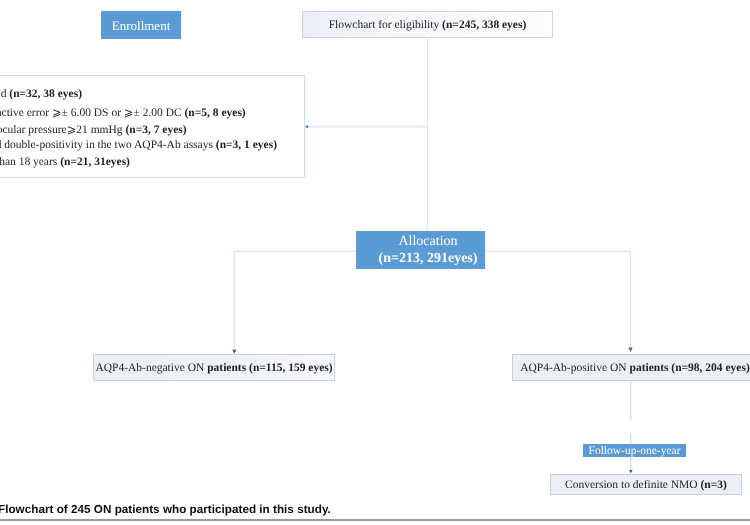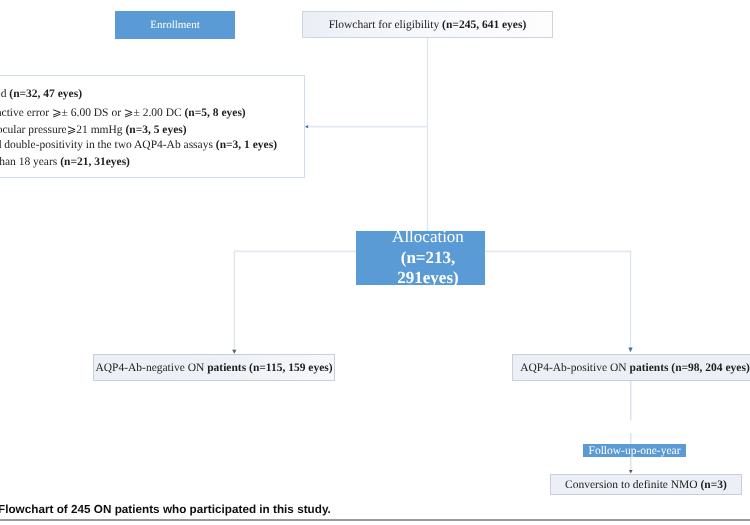--- a/index.html
+++ b/index.html
@@ -21,7 +21,7 @@
   svg.conn{position:absolute;left:0;top:0;width:750px;height:525px;overflow:visible;}
 
   
-  #n-enrollment{left:115px;top:11px;width:120px;height:28px;font-size:11px;padding-top:2px;}
+  #n-enrollment{left:101px;top:11px;width:80px;height:28px;font-size:13px;padding-top:2px;}
   #n-assessed  {left:302px;top:11px;width:251px;height:27px;font-size:11.5px;
                 background:linear-gradient(90deg,#eaeef5 0%,#f6f7fb 38%,#fdfdfe 100%);
                 border-color:#ccd4e0;}

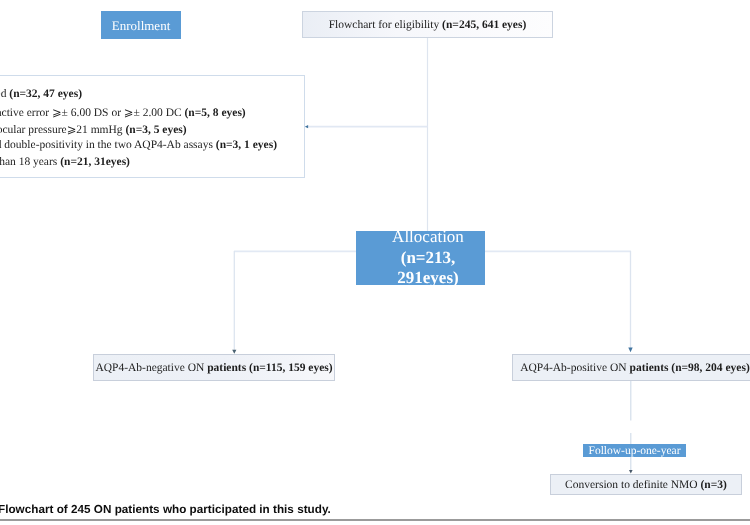--- a/index.html
+++ b/index.html
@@ -64,7 +64,7 @@
   </div>
 
   <div class="box outline" id="n-assessed">
-    <span><span>Flowchart for eligibility </span><span class="b">(n=245, 641 eyes)</span></span>
+    <span><span>Flowchart for eligibility </span><span class="b">(n=245, 338 eyes)</span></span>
   </div>
 
   <div class="excl" id="n-excluded">

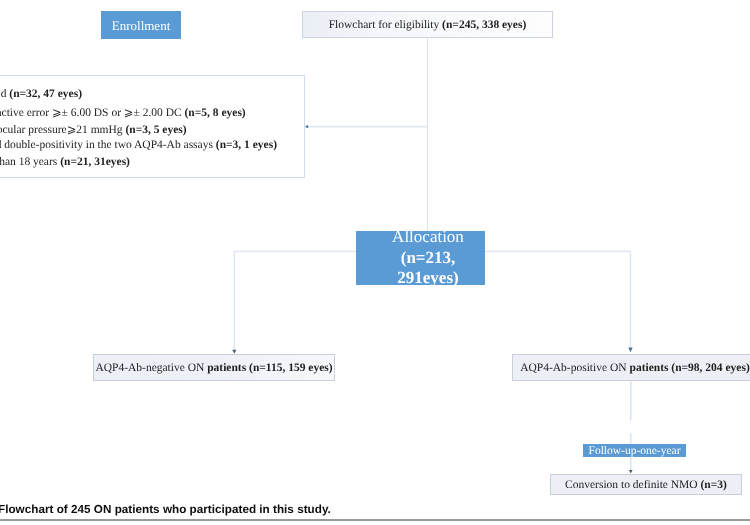--- a/index.html
+++ b/index.html
@@ -68,7 +68,7 @@
   </div>
 
   <div class="excl" id="n-excluded">
-    <div class="excl-line" id="e0"><span>Excluded </span><span class="b">(n=32, 47 eyes)</span></div>
+    <div class="excl-line" id="e0"><span>Excluded </span><span class="b">(n=32, 38 eyes)</span></div>
     <div class="excl-line" id="e1"><span>Refractive error ⩾± 6.00 DS or ⩾± 2.00 DC </span><span class="b">(n=5, 8 eyes)</span></div>
     <div class="excl-line" id="e2"><span>Intraocular pressure⩾21 mmHg </span><span class="b">(n=3, 5 eyes)</span></div>
     <div class="excl-line" id="e3"><span>Had double-positivity in the two AQP4-Ab assays </span><span class="b">(n=3, 1 eyes)</span></div>

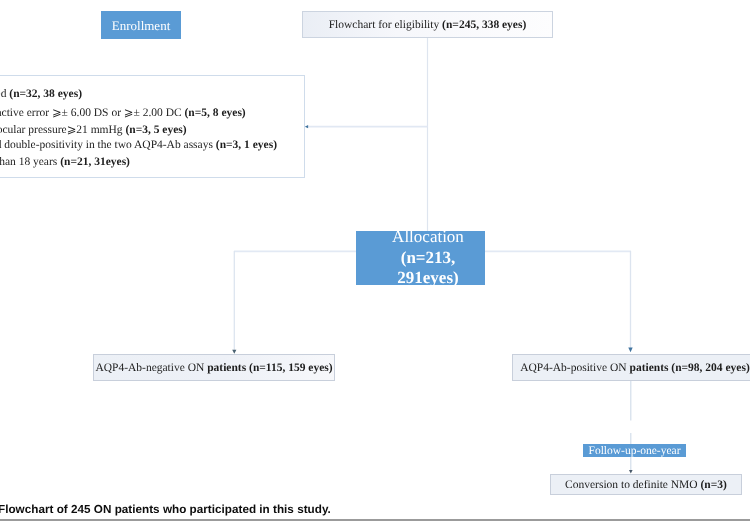--- a/index.html
+++ b/index.html
@@ -70,7 +70,7 @@
   <div class="excl" id="n-excluded">
     <div class="excl-line" id="e0"><span>Excluded </span><span class="b">(n=32, 38 eyes)</span></div>
     <div class="excl-line" id="e1"><span>Refractive error ⩾± 6.00 DS or ⩾± 2.00 DC </span><span class="b">(n=5, 8 eyes)</span></div>
-    <div class="excl-line" id="e2"><span>Intraocular pressure⩾21 mmHg </span><span class="b">(n=3, 5 eyes)</span></div>
+    <div class="excl-line" id="e2"><span>Intraocular pressure⩾21 mmHg </span><span class="b">(n=3, 7 eyes)</span></div>
     <div class="excl-line" id="e3"><span>Had double-positivity in the two AQP4-Ab assays </span><span class="b">(n=3, 1 eyes)</span></div>
     <div class="excl-line" id="e4"><span>Less than 18 years </span><span class="b">(n=21, 31eyes)</span></div>
   </div>

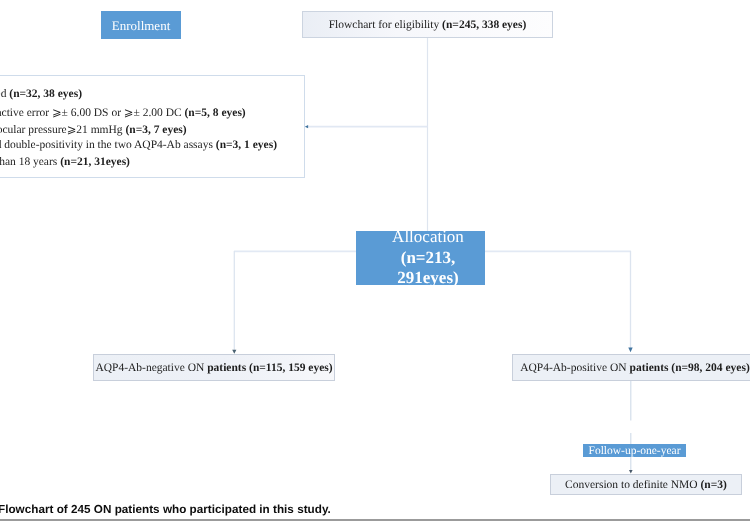--- a/index.html
+++ b/index.html
@@ -26,7 +26,7 @@
                 background:linear-gradient(90deg,#eaeef5 0%,#f6f7fb 38%,#fdfdfe 100%);
                 border-color:#ccd4e0;}
   #n-excluded  {left:-130px;top:75px;width:435px;height:103px;}
-  #n-allocation{left:356px;top:231px;width:129px;height:54px;font-size:17px;flex-direction:column;padding-left:15px;}
+  #n-allocation{left:356px;top:231px;width:129px;height:38px;font-size:14px;flex-direction:column;padding-left:15px;}
   #n-negative  {left:93px;top:354px;width:242px;height:27px;font-size:11.5px;
                 background:linear-gradient(90deg,#ecf0f6 0%,#eef1f7 55%,#f7f8fb 100%);}
   #n-positive  {left:512px;top:354px;width:246px;height:27px;font-size:11.5px;}

